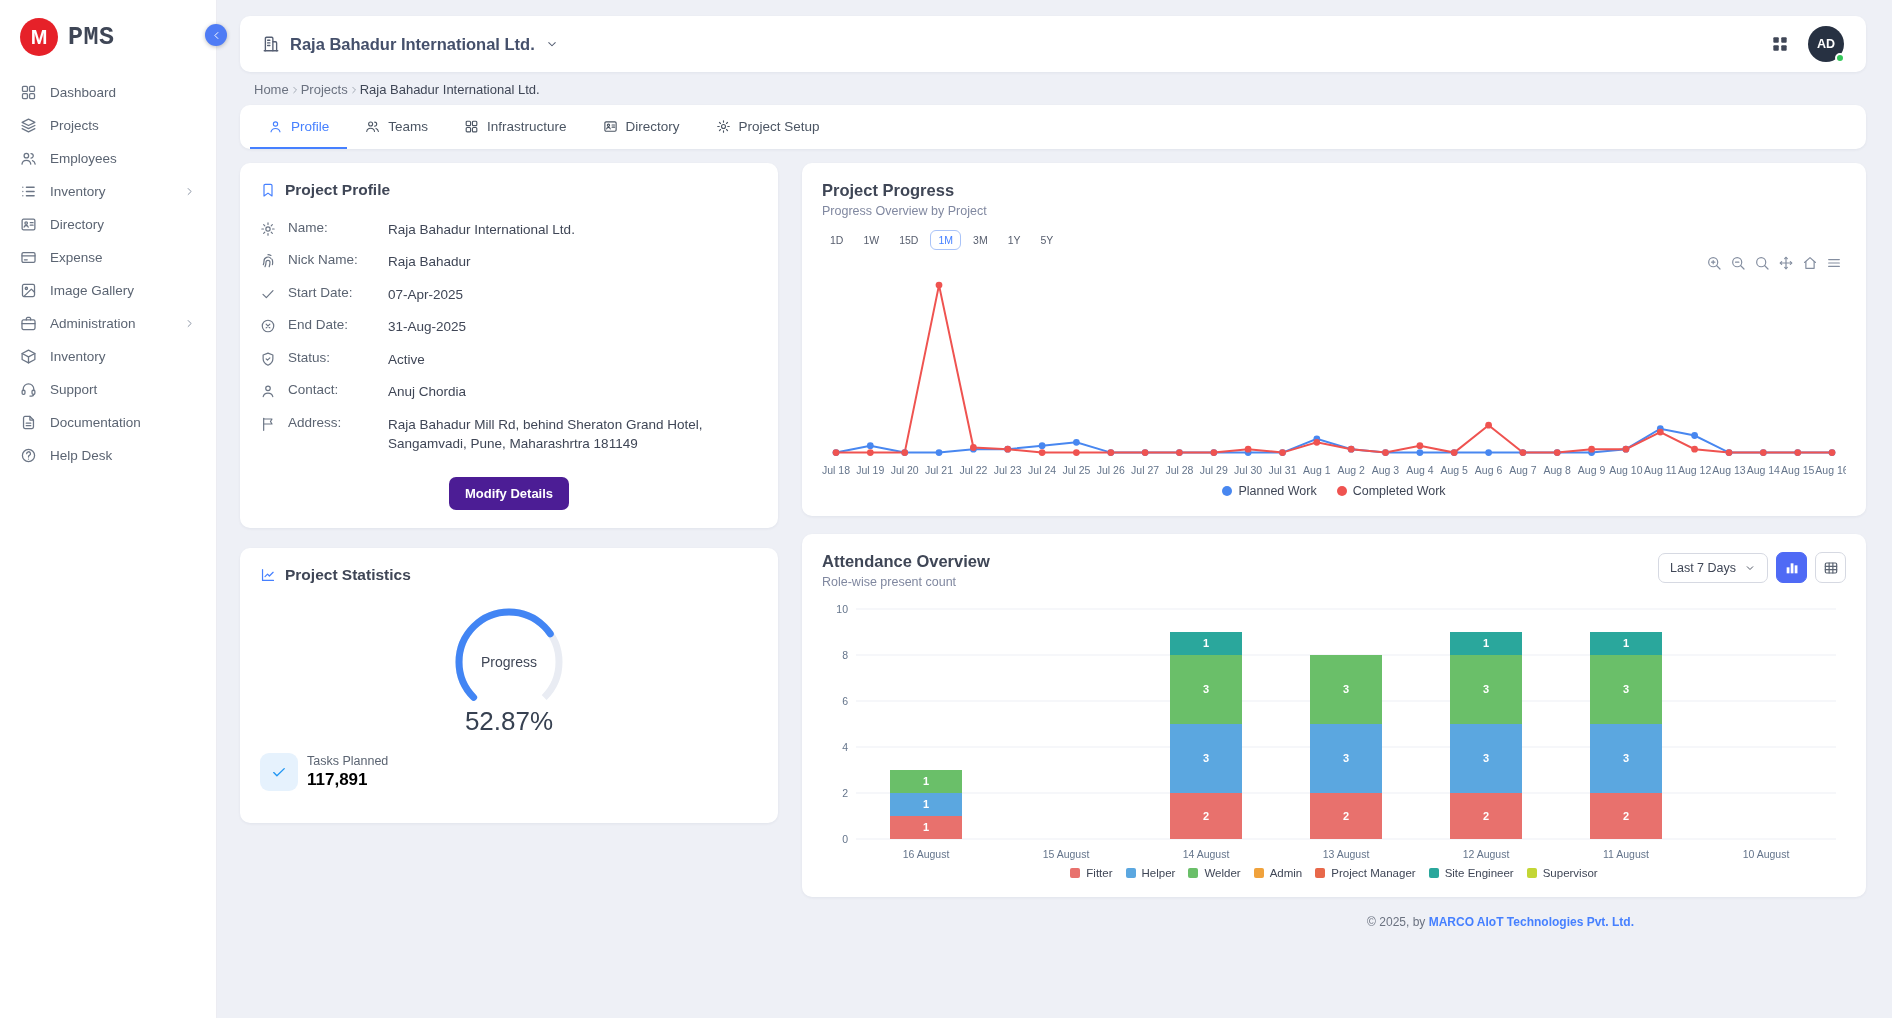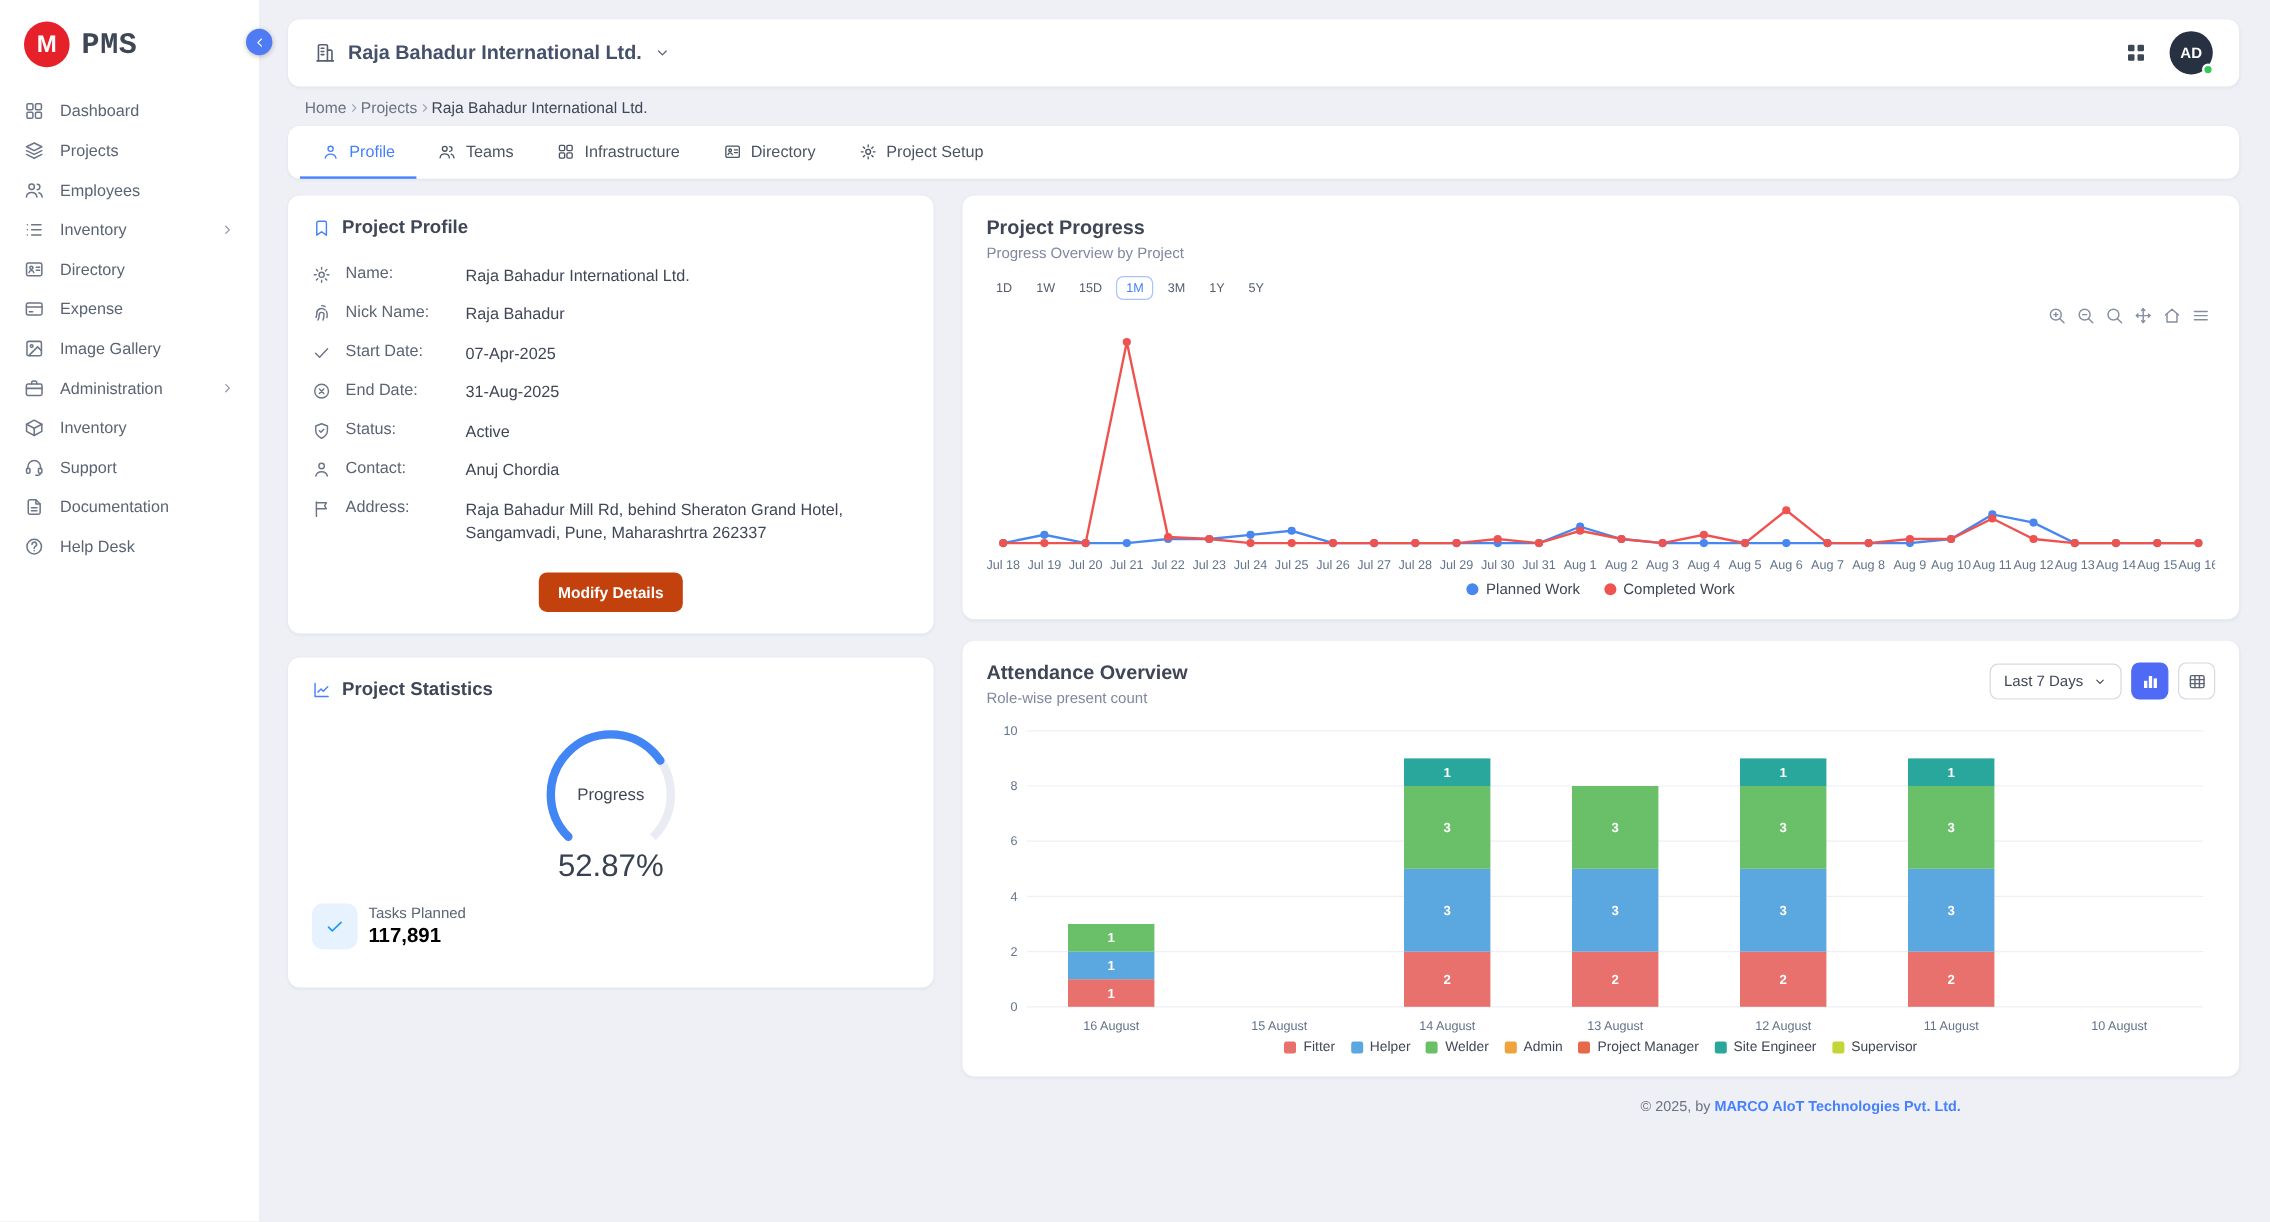--- a/index.html
+++ b/index.html
@@ -431,7 +431,7 @@
                   </svg>
                 </span>
                 <span class="f-label">Address:</span>
-                <span class="f-value">Raja Bahadur Mill Rd, behind Sheraton Grand Hotel, Sangamvadi, Pune, Maharashrtra 262337</span>
+                <span class="f-value">Raja Bahadur Mill Rd, behind Sheraton Grand Hotel, Sangamvadi, Pune, Maharashrtra 181149</span>
               </div>
             </div>
           <div class="btn-row">

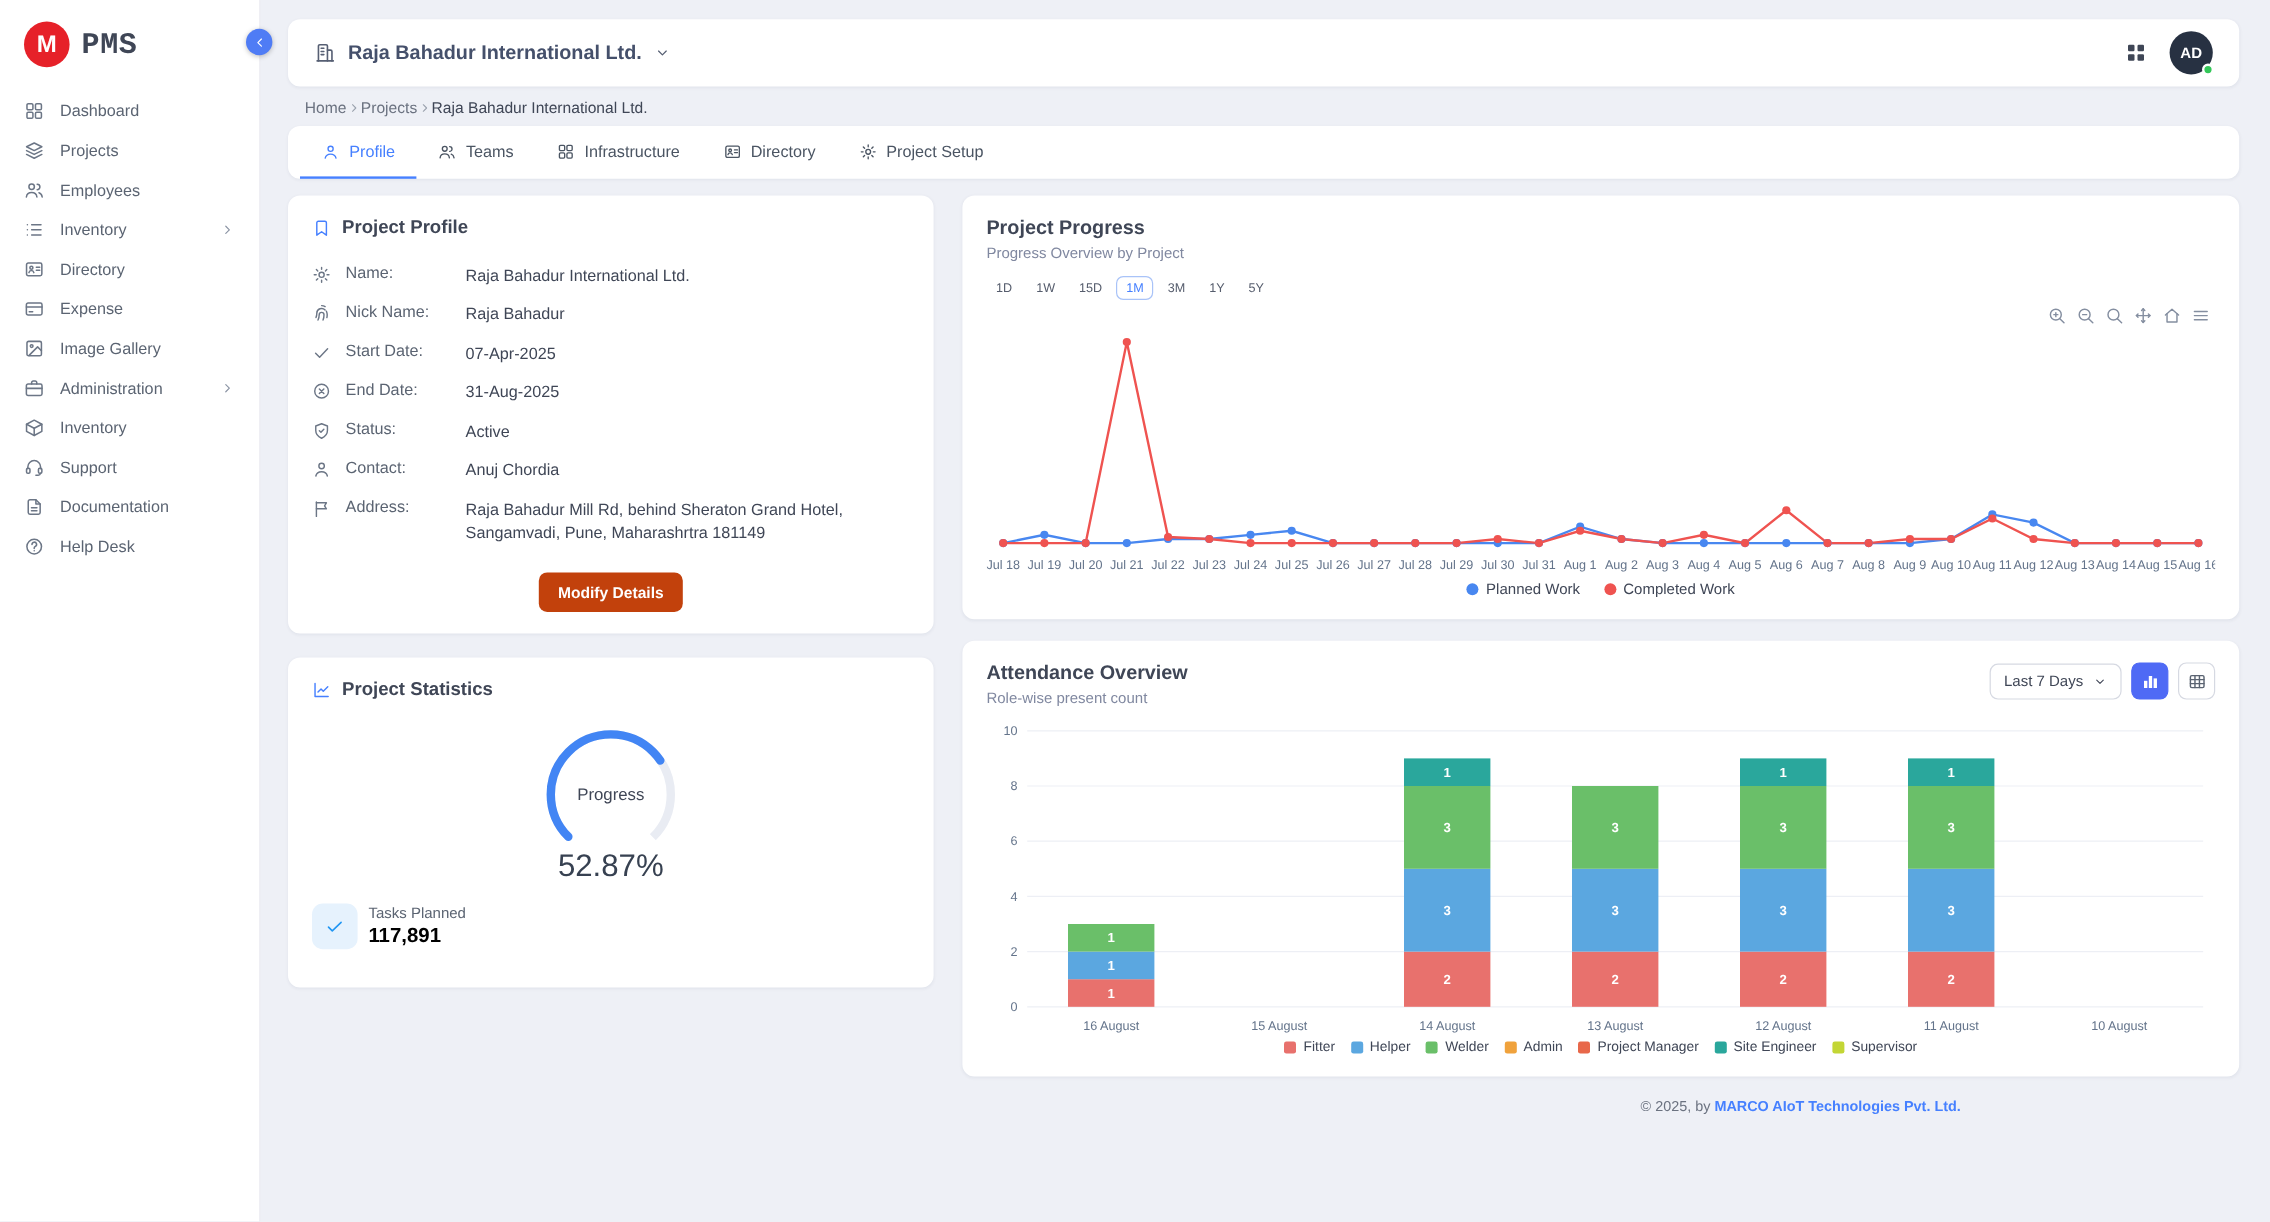--- a/index.html
+++ b/index.html
@@ -47,7 +47,7 @@
 .f-label{width:88px;flex:none;color:#5b6472;}
 .f-value{color:#3f4656;max-width:372px;line-height:1.45;}
 .btn-row{display:flex;justify-content:center;margin-top:16px;}
-.btn-primary{background:#c2410c;color:#fff;border:none;border-radius:7px;padding:9px 16px;font-size:13px;font-weight:bold;cursor:pointer;font-family:inherit;}
+.btn-primary{background:#4c1d95;color:#fff;border:none;border-radius:7px;padding:9px 16px;font-size:13px;font-weight:bold;cursor:pointer;font-family:inherit;}
 
 .gauge-wrap{display:flex;flex-direction:column;align-items:center;margin:2px 0 6px;}
 .g-track{fill:none;stroke:#e9ecf3;stroke-width:7;}

